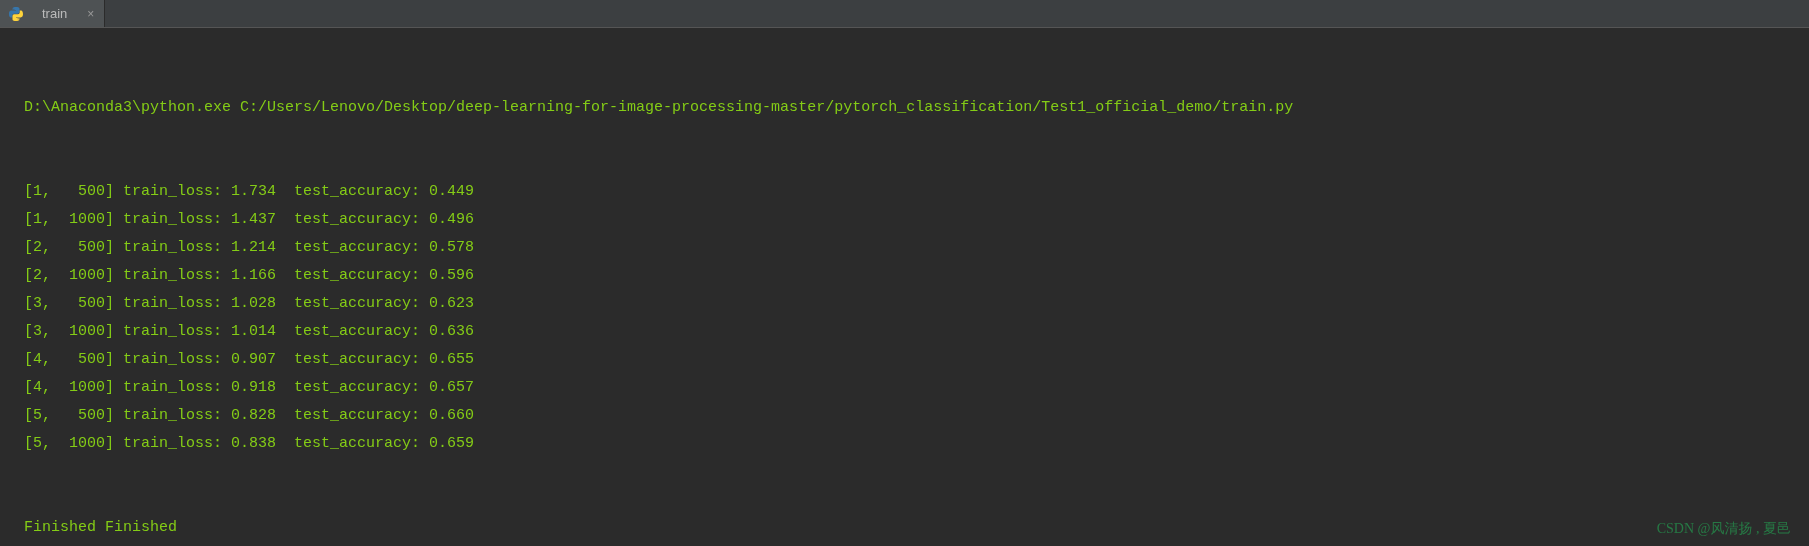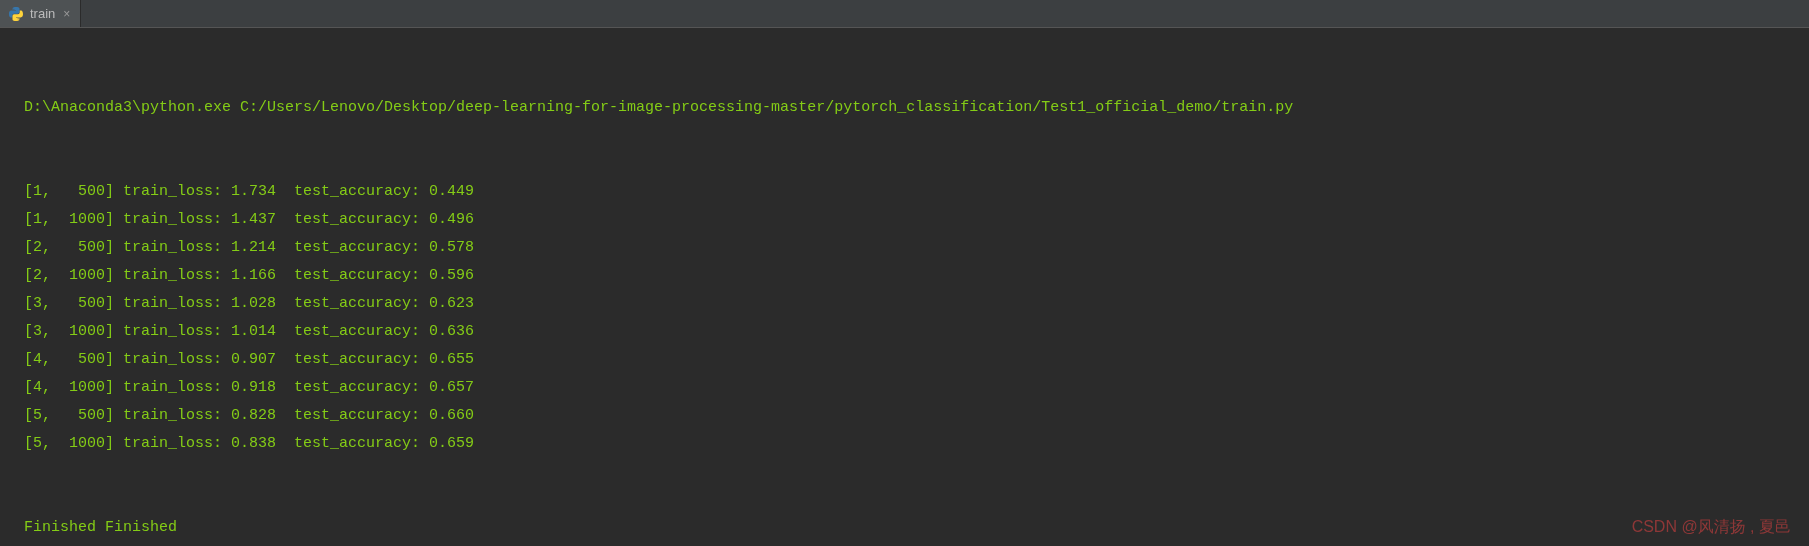--- a/index.html
+++ b/index.html
@@ -31,7 +31,7 @@
       color: #bbbbbb;
       font-size: 13px;
       font-family: -apple-system, "Segoe UI", Arial, sans-serif;
-      gap: 6px;
+      gap: 18px;
       cursor: pointer;
       border-right: 1px solid #2b2b2b;
       justify-content: space-between;

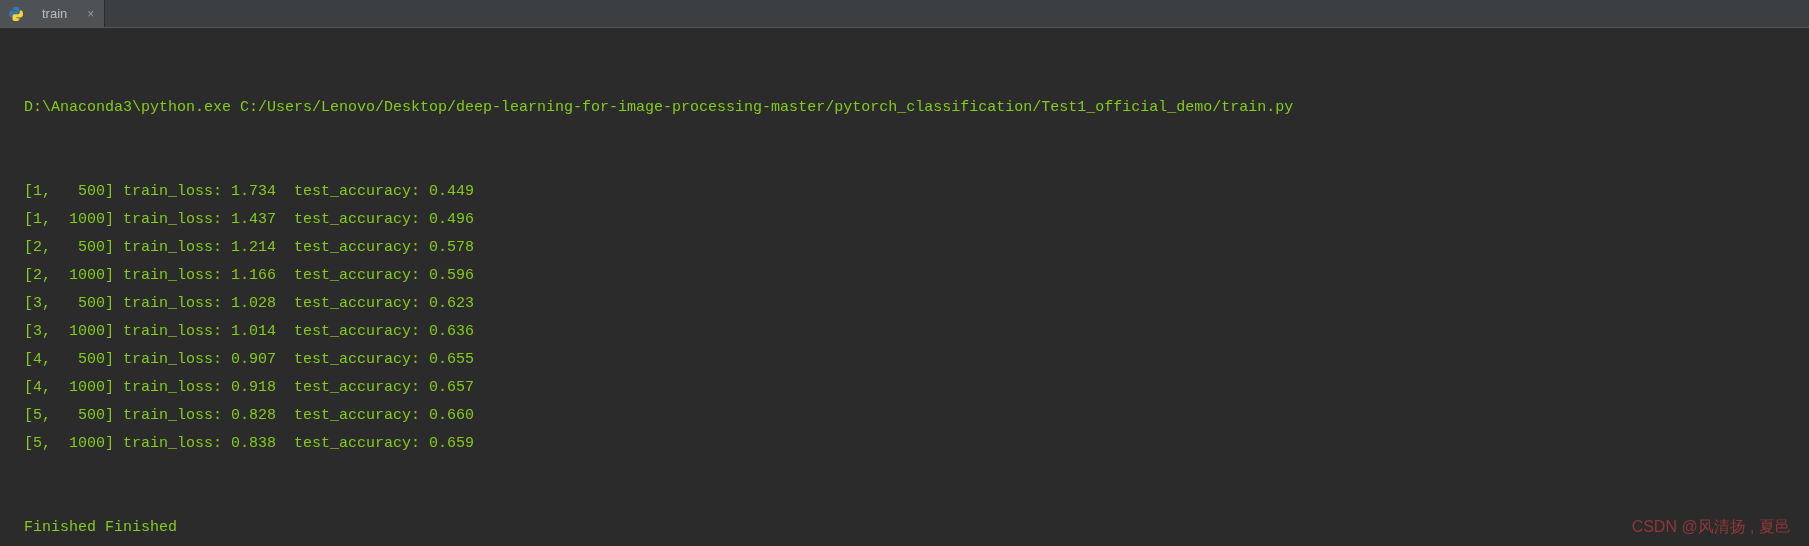--- a/index.html
+++ b/index.html
@@ -63,9 +63,9 @@
       position: absolute;
       bottom: 8px;
       right: 18px;
-      color: #ef4444;
-      font-size: 16px;
-      font-family: Liberation Sans, sans-serif;
+      color: #22c55e;
+      font-size: 14px;
+      font-family: Liberation Serif, serif;
       opacity: 0.5;
     }
   </style>

